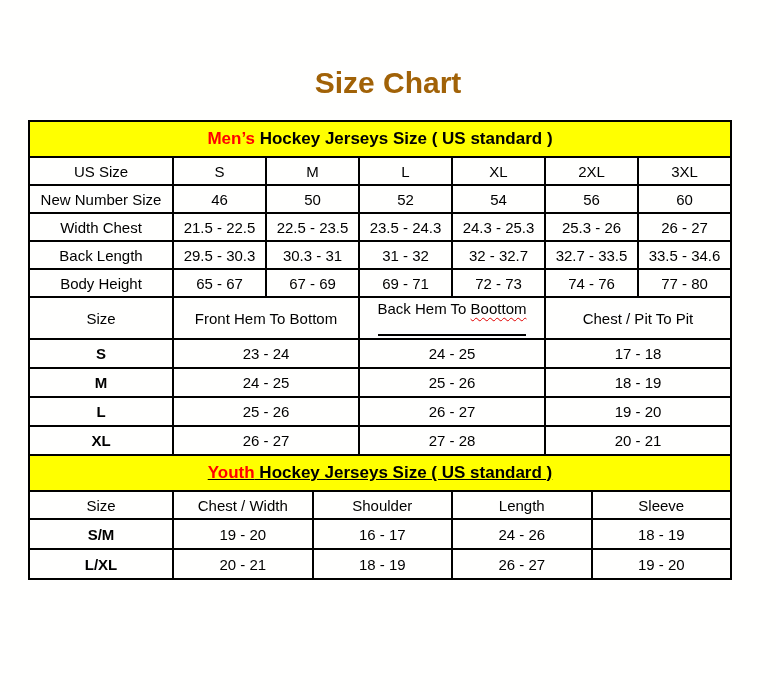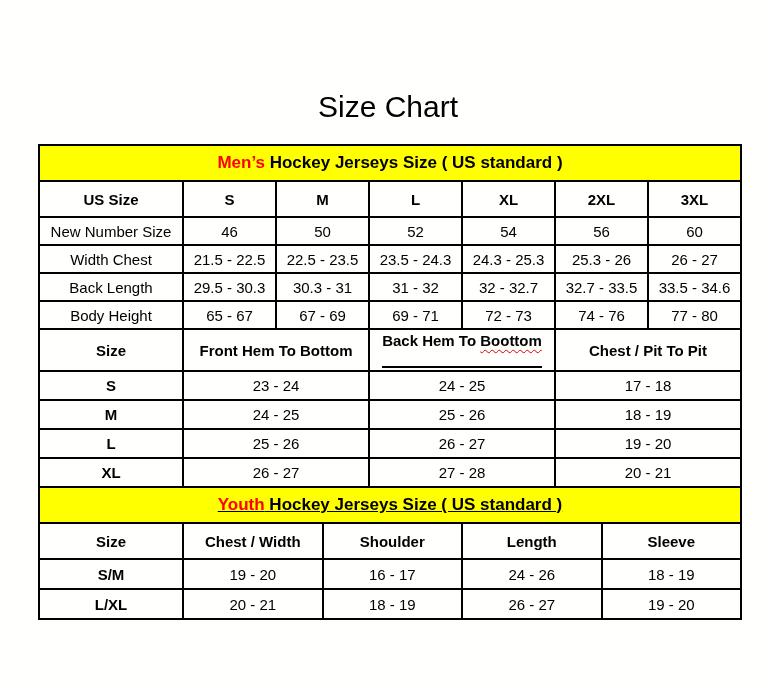--- a/index.html
+++ b/index.html
@@ -14,9 +14,9 @@
   .page-title {
     text-align: center;
     font-size: 30px;
-    font-weight: normal;
-    color: #000000;
-    padding-top: 90px;
+    font-weight: bold;
+    color: #a16207;
+    padding-top: 66px;
     padding-bottom: 20px;
     letter-spacing: 0px;
   }

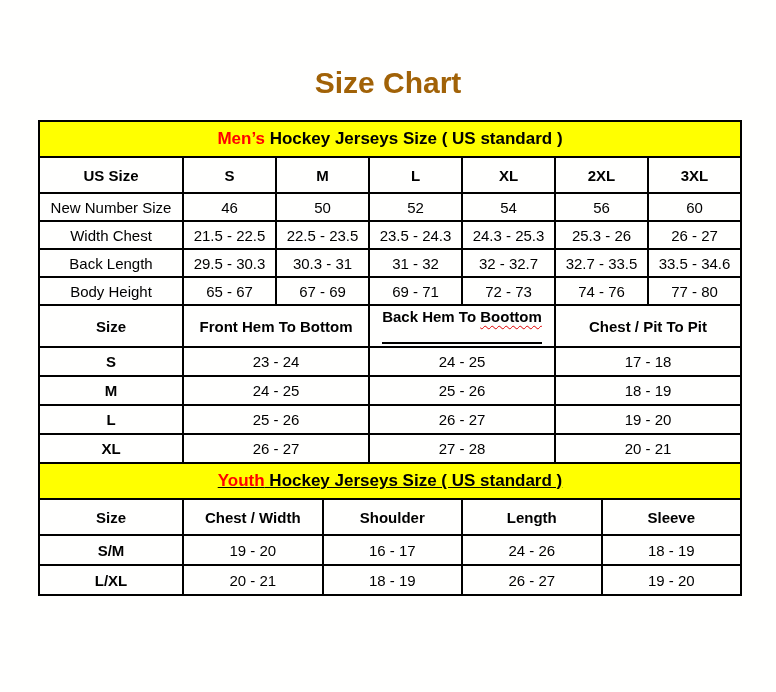--- a/index.html
+++ b/index.html
@@ -24,7 +24,7 @@
     border-collapse: collapse;
     table-layout: fixed;
     width: 704px;
-    margin-left: 38px;
+    margin-left: 28px;
   }
   .size-table + .size-table { margin-top: -2px; }
   .size-table td {

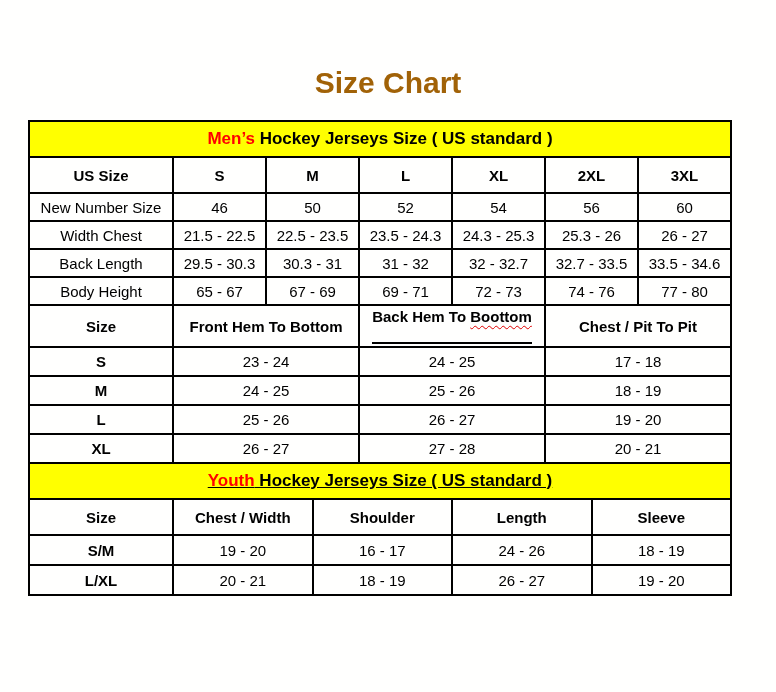--- a/index.html
+++ b/index.html
@@ -44,7 +44,7 @@
   }
   .banner-youth td { height: 32px; text-decoration: underline; }
   .hl { color: #ff0000; }
-  tr.head-row td { font-weight: bold; height: 36px; }
+  tr.head-row td { font-weight: normal; height: 28px; }
   tr.data-row td { height: 28px; font-weight: normal; }
   tr.data-row td.row-label { font-weight: normal; text-align: center; }
   .womens tr.data-row td { height: 29px; }

